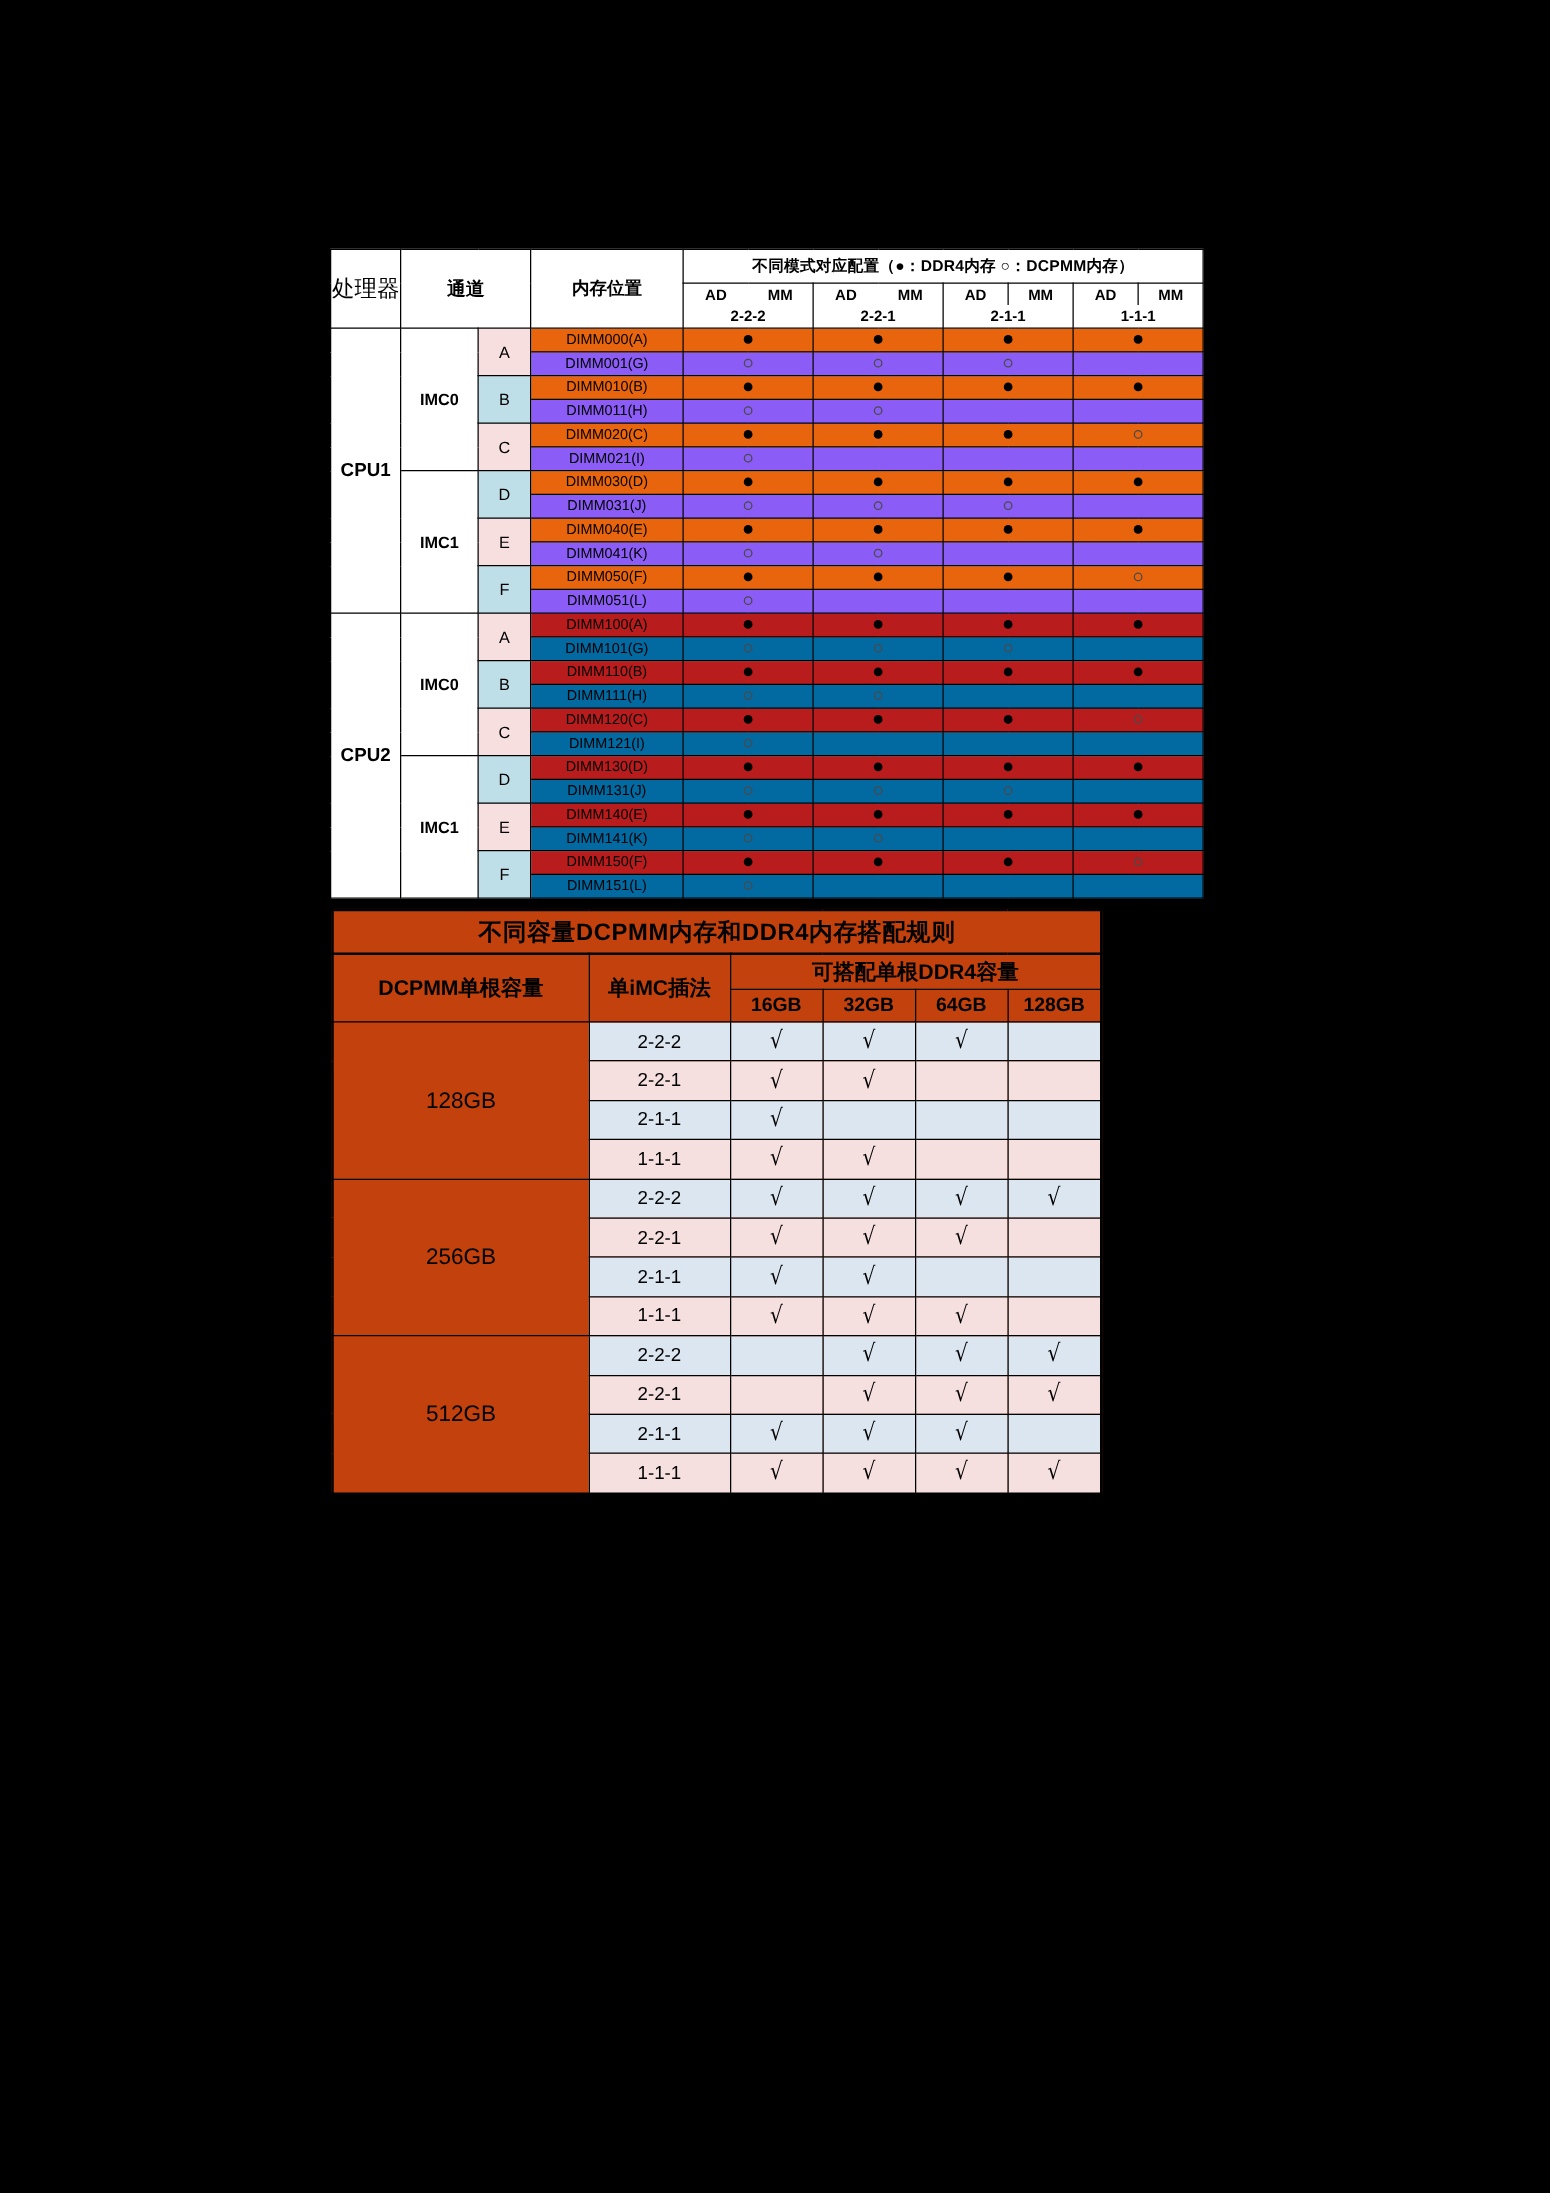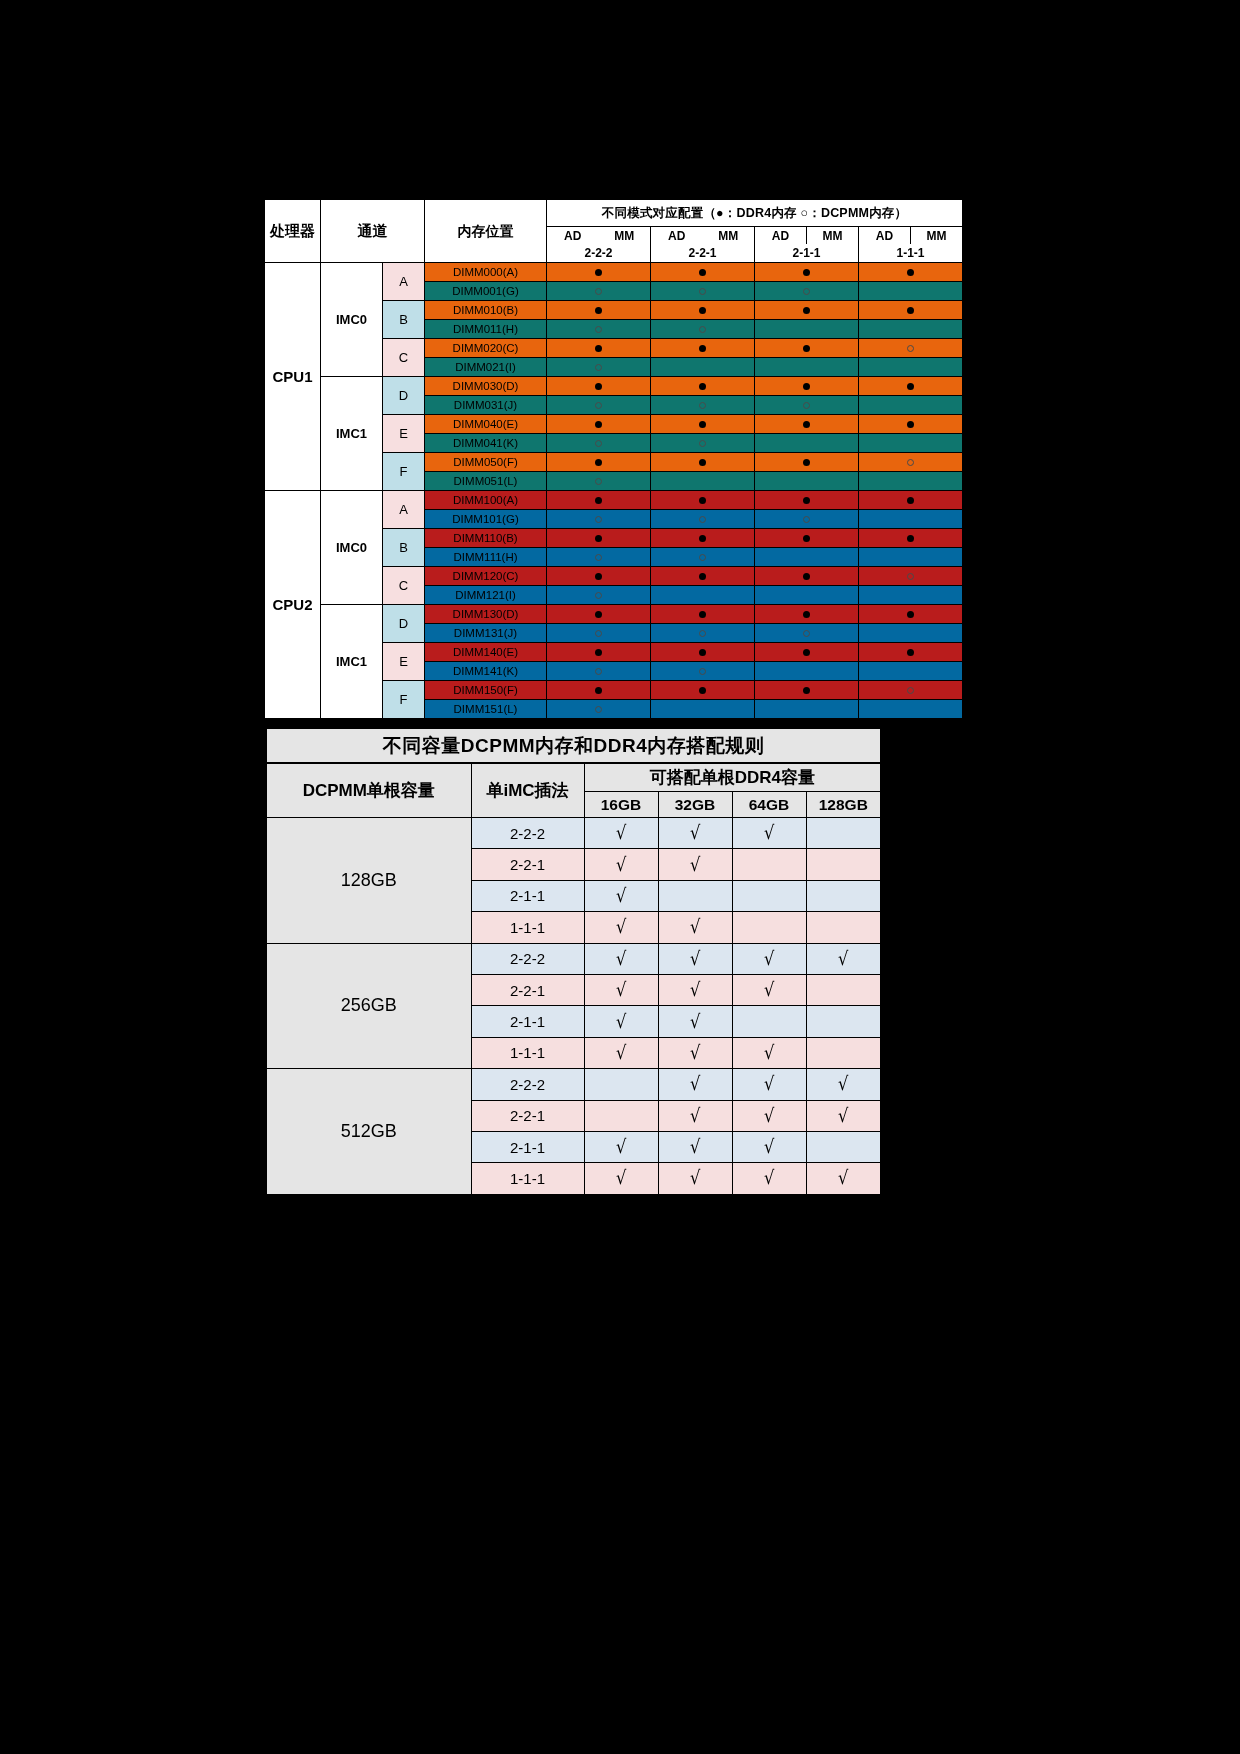--- a/index.html
+++ b/index.html
@@ -66,7 +66,7 @@
     </colgroup>
     <tbody id="t1-head">
         <tr>
-          <td class="hdr-blank" rowspan="3"><span style="font-size:15px;font-weight:bold">处理器</span></td>
+          <td class="hdr-blank" rowspan="3"><span style="font-size:18px;font-weight:normal">处理器</span></td>
           <td class="hdr-blank" rowspan="3" colspan="2"><span style="font-size:15px;font-weight:bold">通道</span></td>
           <td class="hdr-blank" rowspan="3"><span style="font-size:14px;font-weight:bold">内存位置</span></td>
           <td class="hd-main" colspan="8">不同模式对应配置（●：DDR4内存  ○：DCPMM内存）</td>

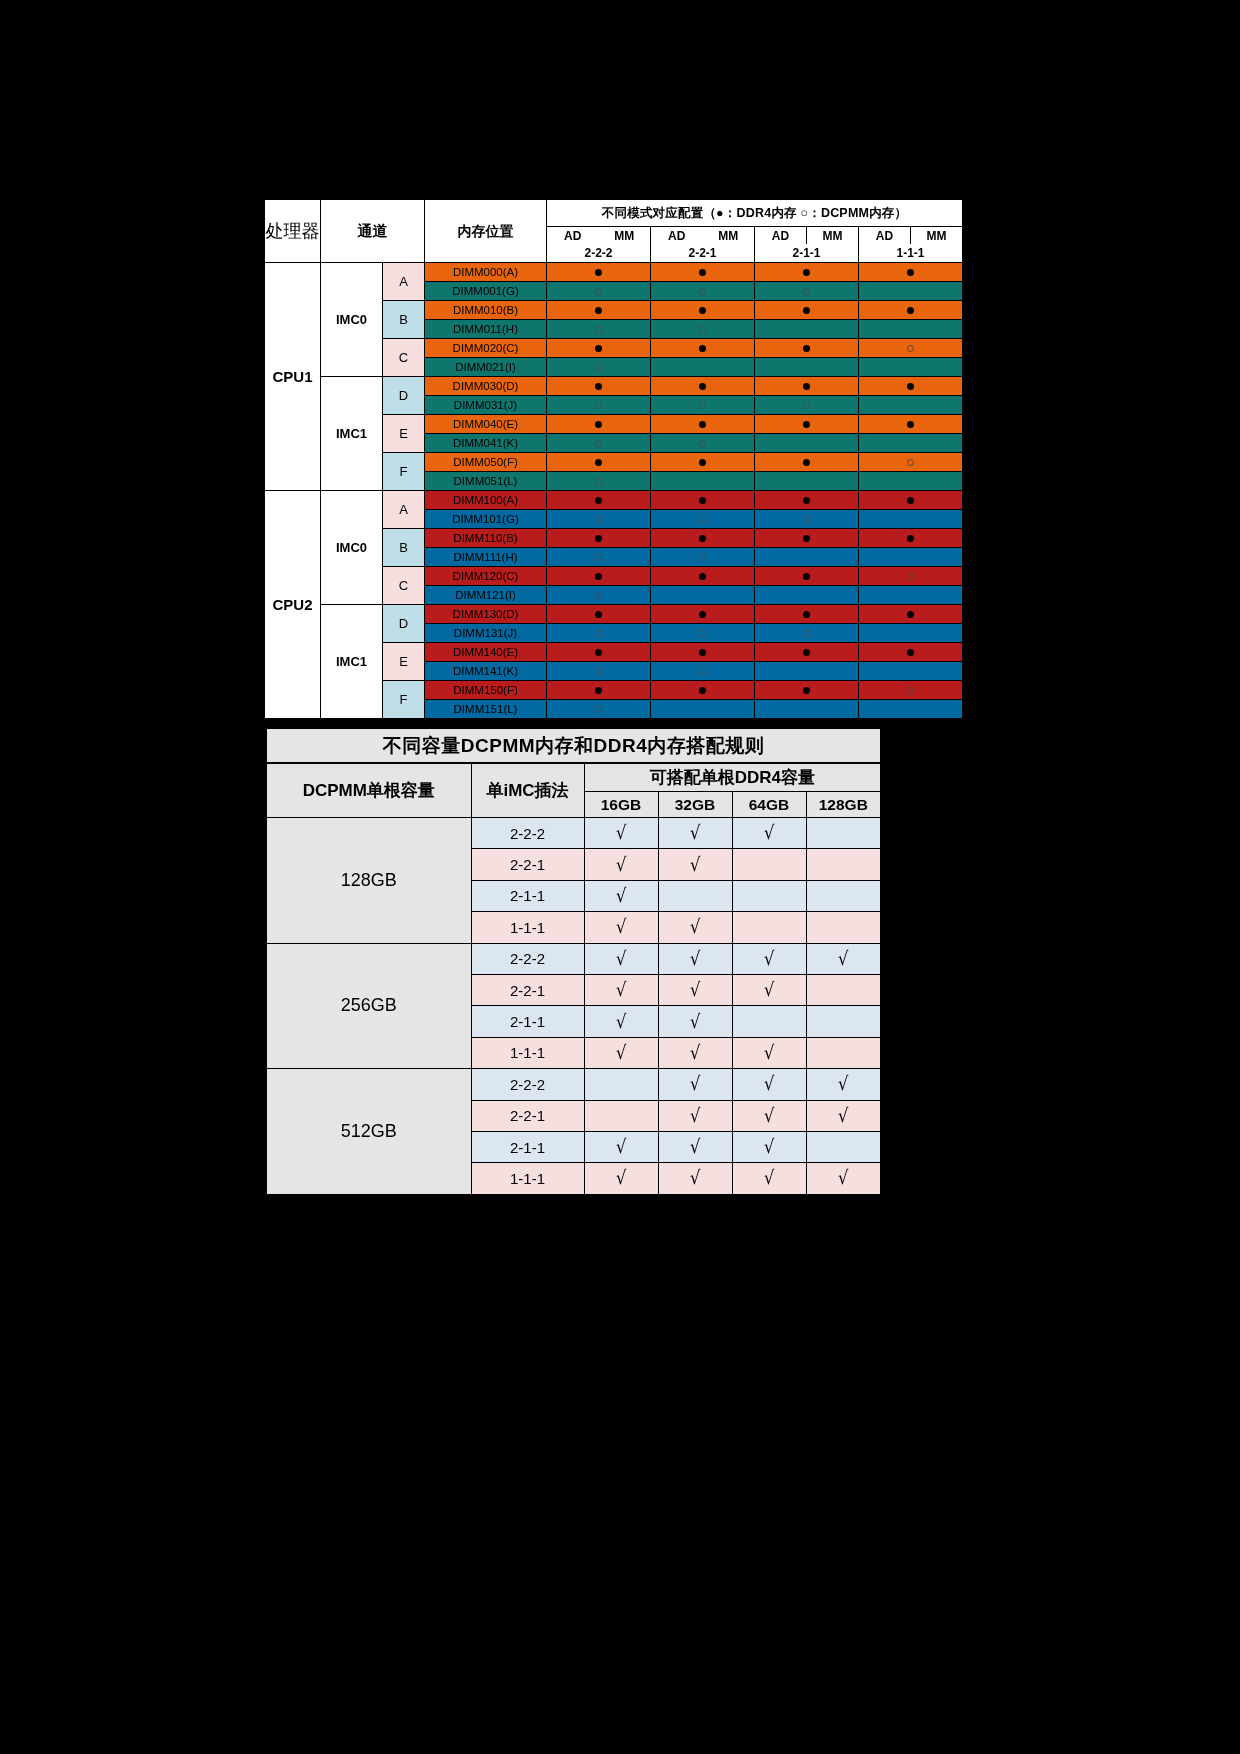--- a/index.html
+++ b/index.html
@@ -22,7 +22,7 @@
   .t1 tr{height:16.2px;}
   
   .f-o-dark{background:#e8650d;}
-  .f-o-light{background:#0f766e;}
+  .f-o-light{background:#8b5cf6;}
   .f-g-dark{background:#b91c1c;}
   .f-g-light{background:#0369a1;}
   .dot-f{display:inline-block;width:7px;height:7px;border-radius:50%;background:#000;vertical-align:middle;}

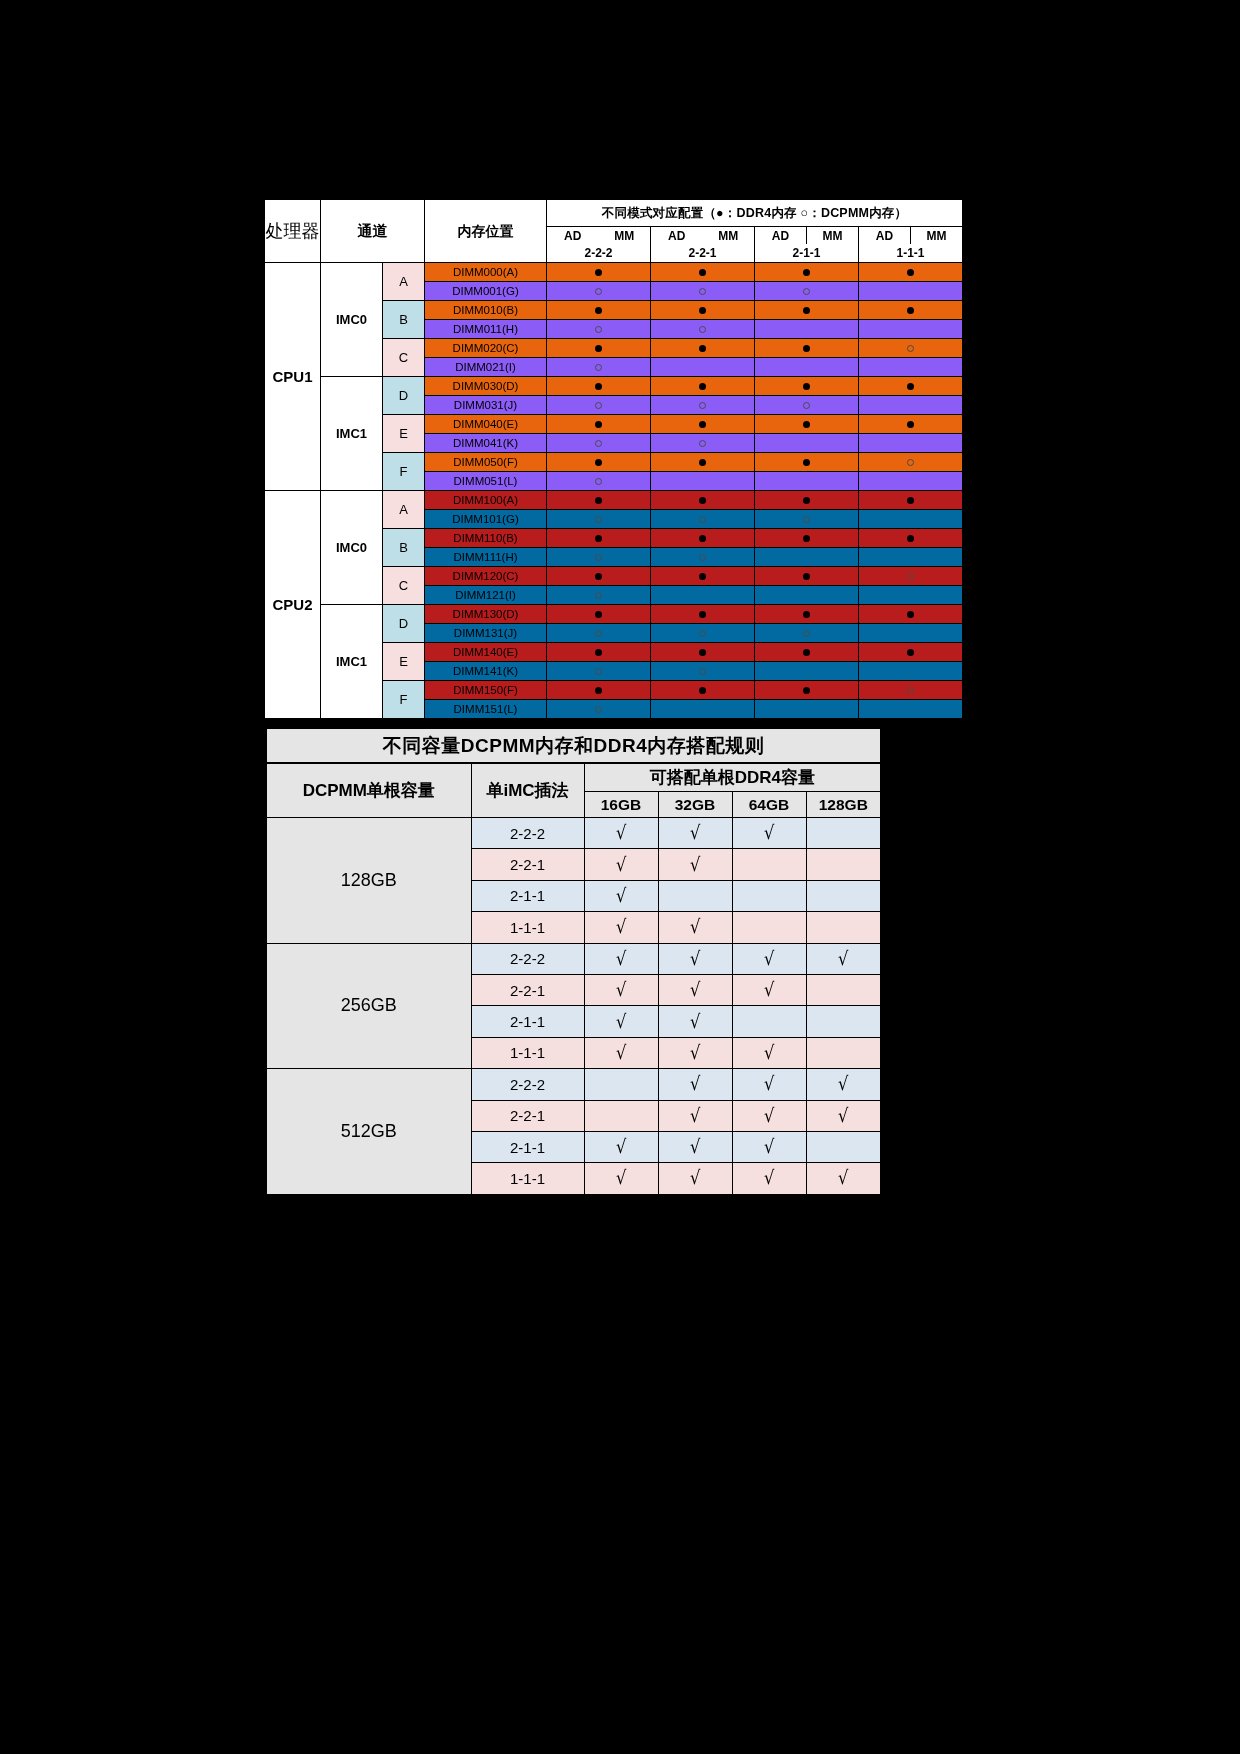--- a/index.html
+++ b/index.html
@@ -31,7 +31,7 @@
 
   
   #t2-wrap{position:absolute;left:265px;top:727px;width:615px;}
-  table.t2{border-collapse:collapse;table-layout:fixed;width:615px;background:#e5e5e5;}
+  table.t2{border-collapse:collapse;table-layout:fixed;width:615px;background:#c2410c;}
   table.t2 td{border:1px solid #000;padding:0;color:#000;text-align:center;vertical-align:middle;font-weight:bold;}
   .t2 .title{font-size:19px;height:33px;letter-spacing:.5px;}
   .t2 .h1{font-size:17px;height:48px;}

